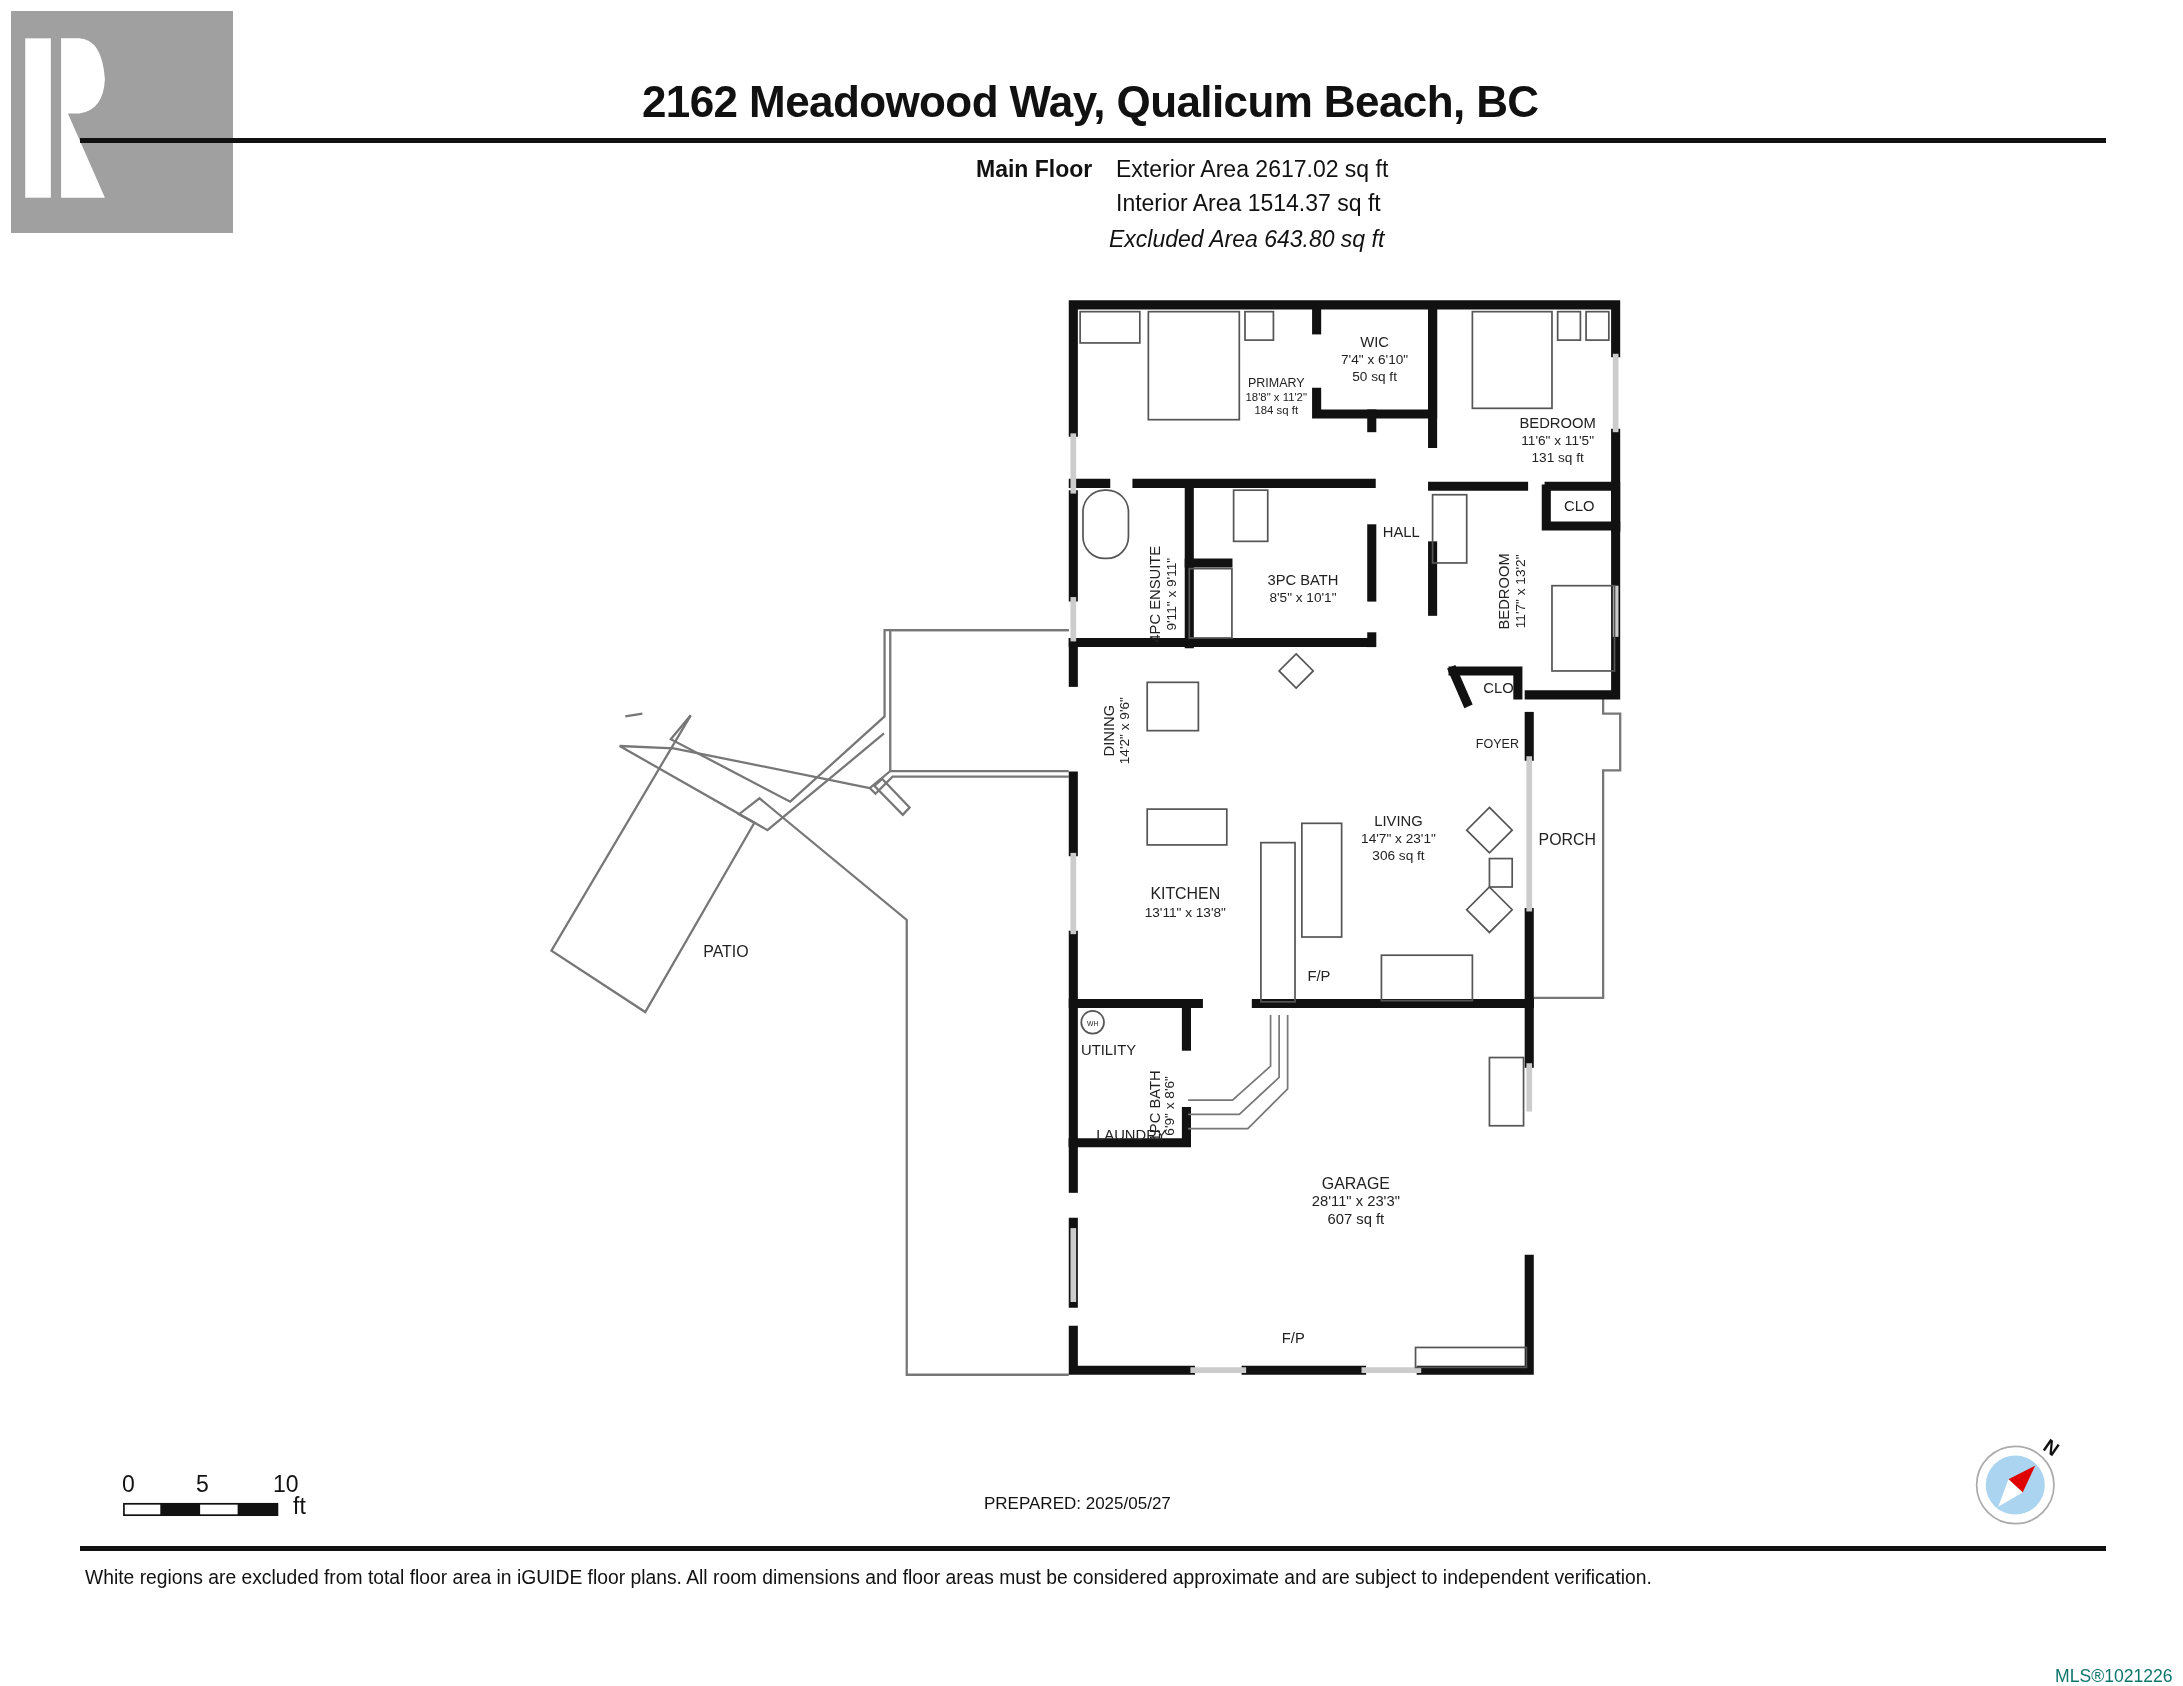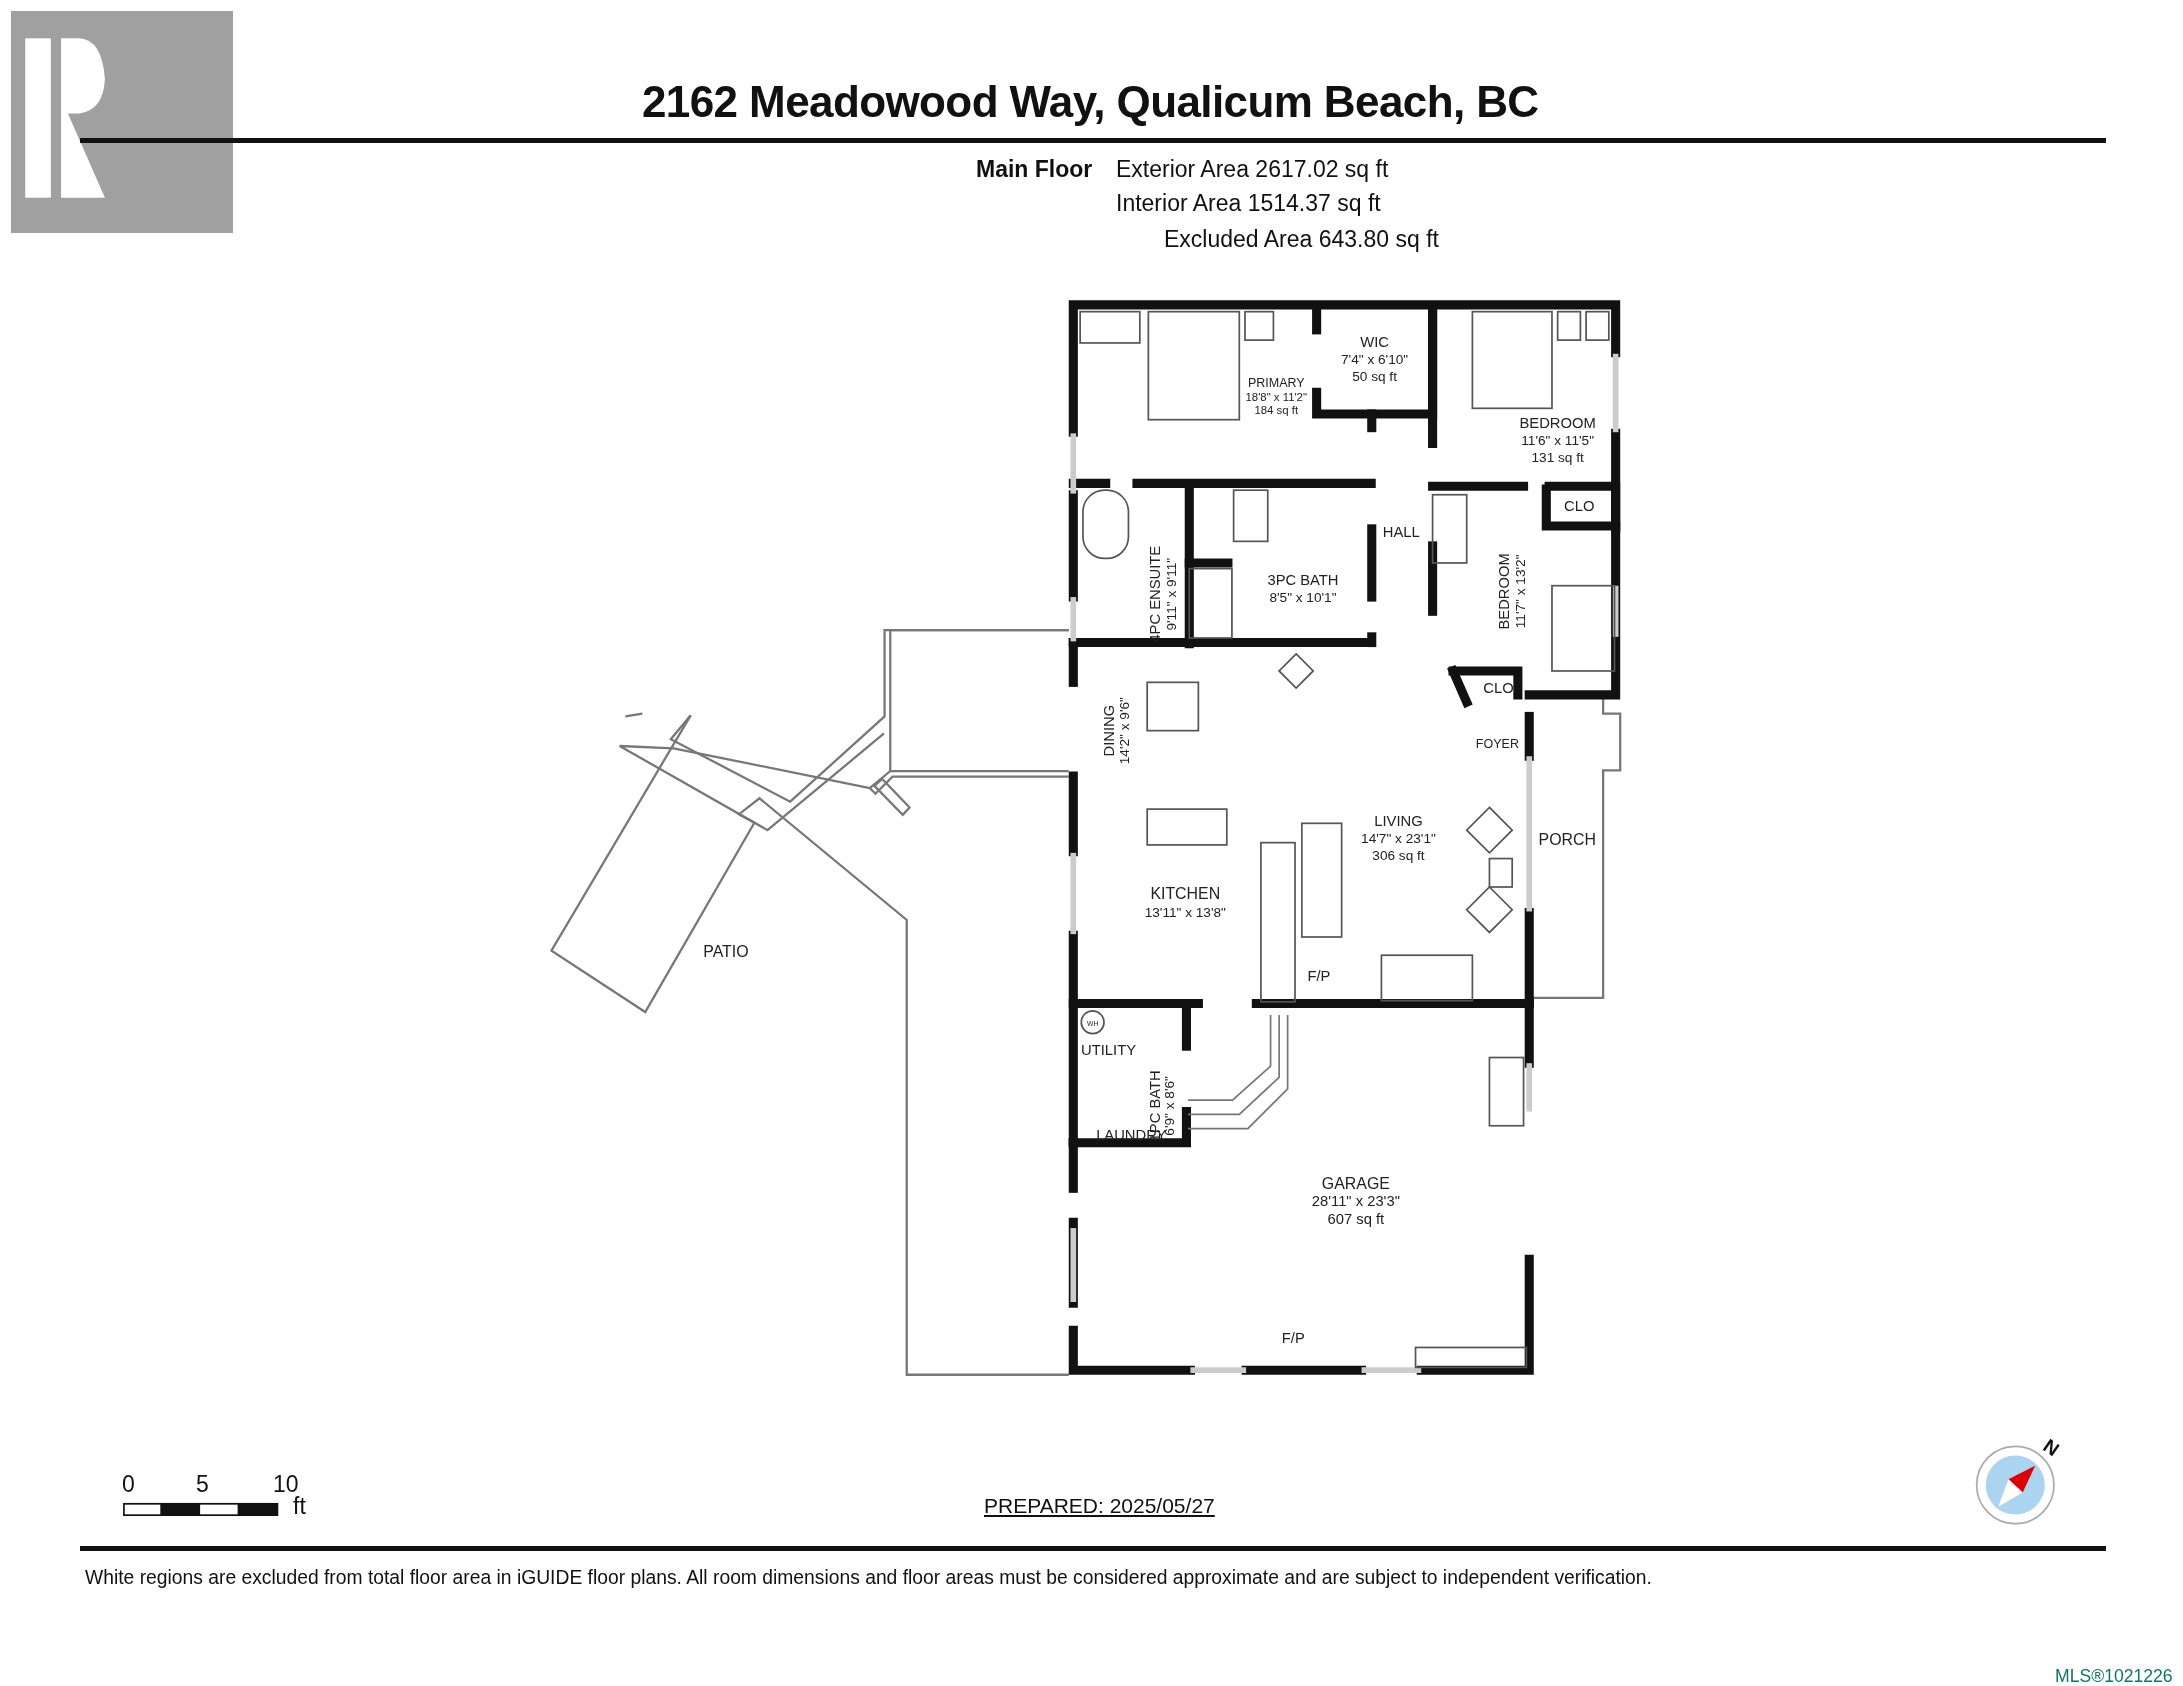--- a/index.html
+++ b/index.html
@@ -14,7 +14,7 @@
   #floor-name{left:976px;top:156px;font-weight:bold;}
   #ext-area{left:1116px;top:156px;}
   #int-area{left:1116px;top:190px;}
-  #exc-area{left:1164px;top:226px;}
+  #exc-area{left:1109px;top:226px;font-style:italic;}
   #plan{left:0;top:0;width:2183px;height:1687px;}
   .rl{font-family:"Liberation Sans",sans-serif;fill:#222;}
   #scale-labels{left:122px;top:1471px;font-size:23px;}

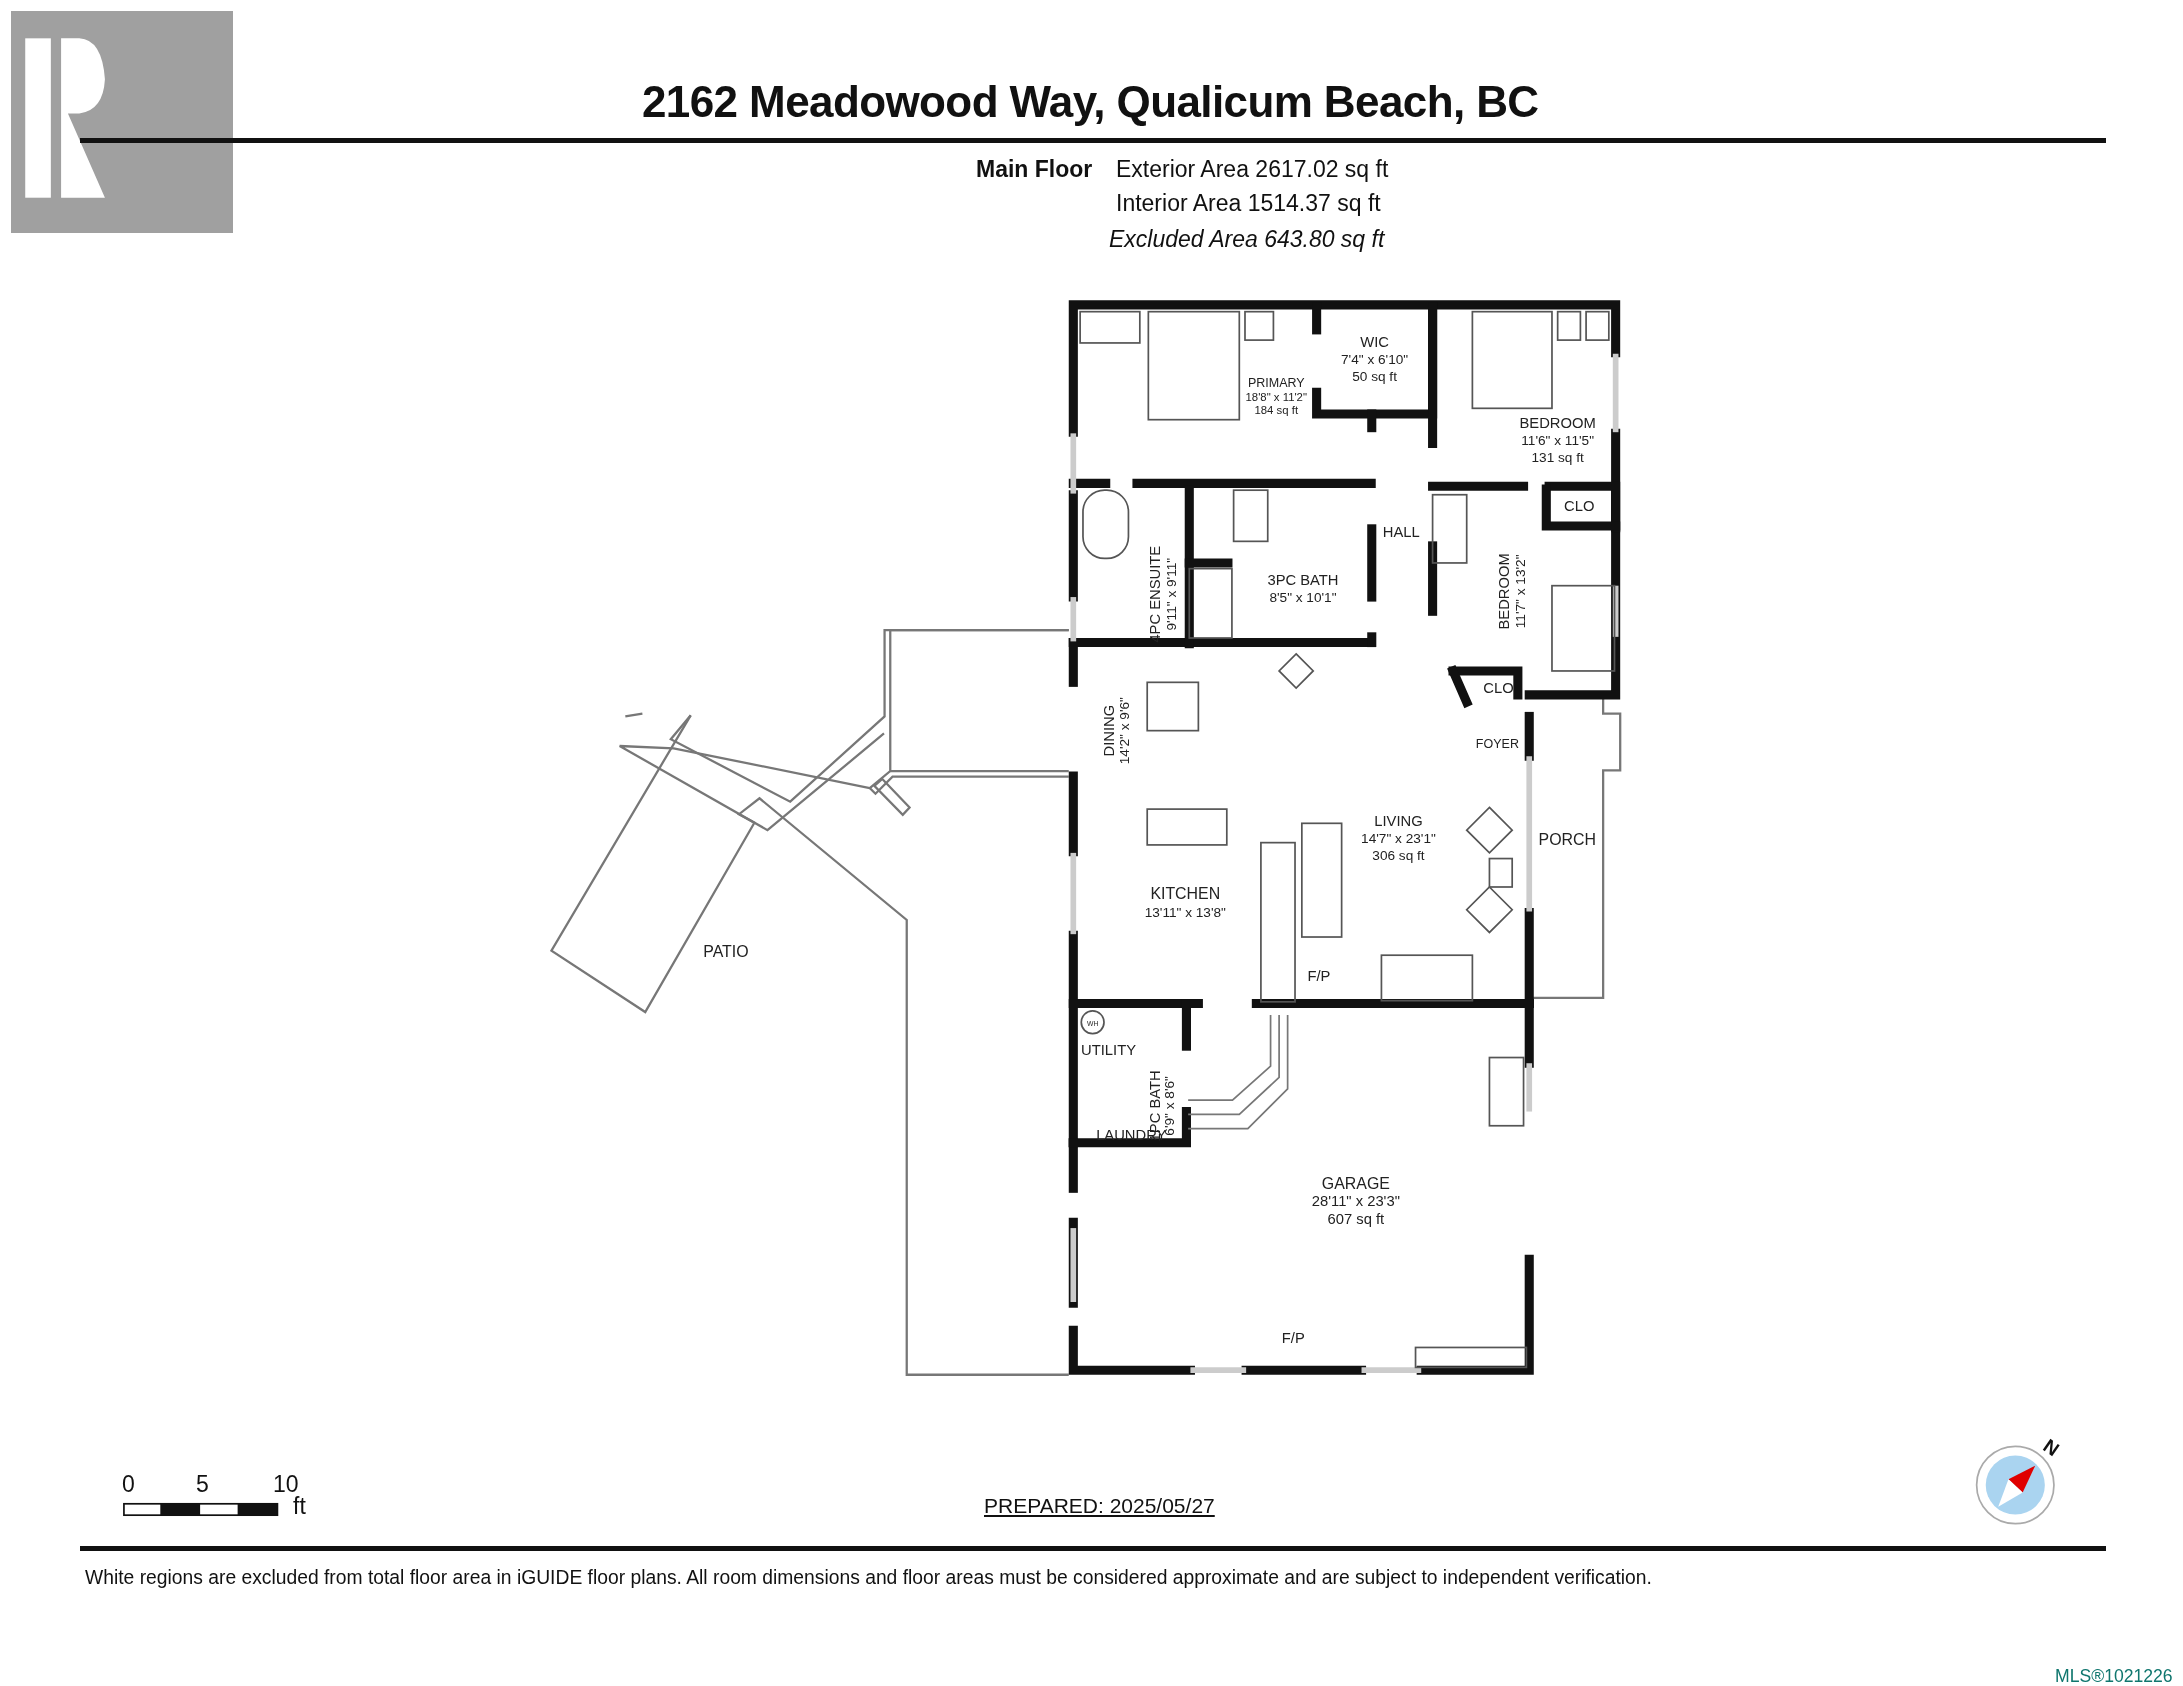--- a/index.html
+++ b/index.html
@@ -18,7 +18,7 @@
   #plan{left:0;top:0;width:2183px;height:1687px;}
   .rl{font-family:"Liberation Sans",sans-serif;fill:#222;}
   #scale-labels{left:122px;top:1471px;font-size:23px;}
-  #prepared{left:984px;top:1494px;font-size:21px;text-decoration:underline;}
+  #prepared{left:984px;top:1494px;font-size:17px;}
   #bottom-rule{left:80px;top:1546px;width:2026px;height:5.1px;background:#111;}
   #disclaimer{left:85px;top:1567px;font-size:19.3px;white-space:nowrap;}
   #mls{left:2055px;top:1666px;font-size:17.6px;color:#0f766e;}

